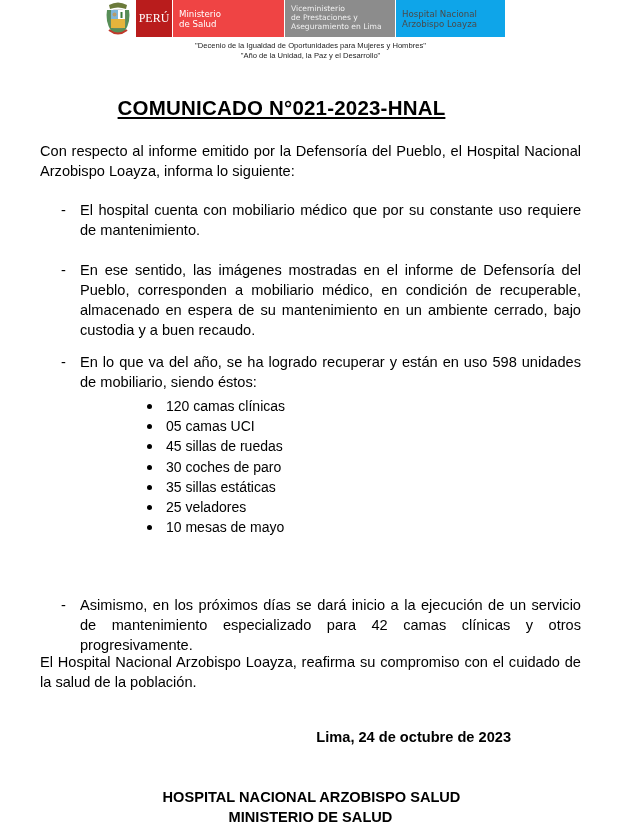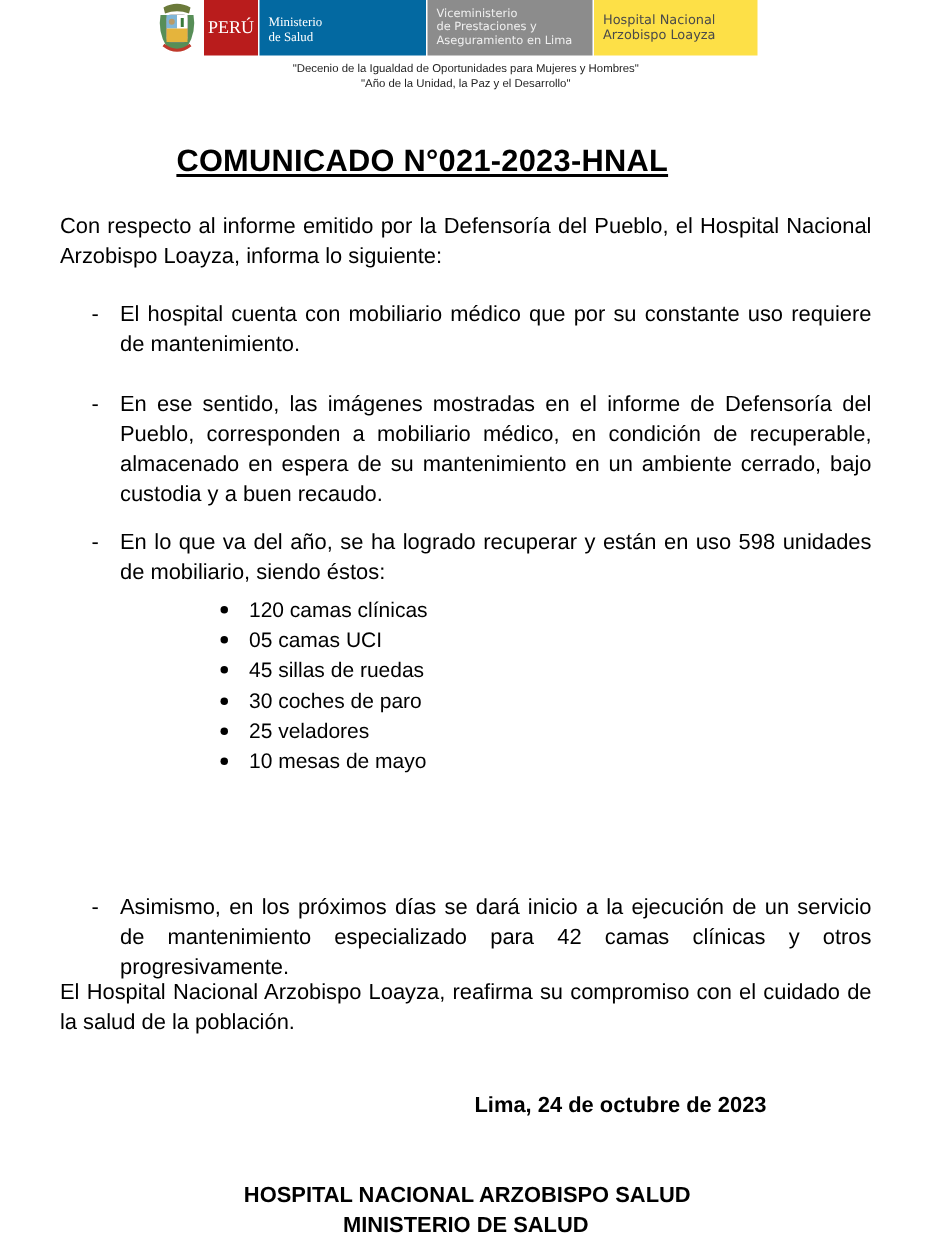--- a/index.html
+++ b/index.html
@@ -14,7 +14,7 @@
   .blk { height: 37px; display: flex; align-items: center; box-sizing: border-box; padding-left: 6px;
          font-family: "DejaVu Sans", sans-serif; font-size: 8.2px; line-height: 9.5px; }
   .blk .lines { display: flex; flex-direction: column; }
-  .minsa { width: 111px; background: #0369a1; color: #fff; margin-left: 1px; font-size: 8.6px; line-height: 10px; font-family: Liberation Serif, serif; }
+  .minsa { width: 111px; background: #ef4444; color: #fff; margin-left: 1px; font-size: 8.6px; line-height: 10px; }
   .vice { width: 110px; background: #8c8c8c; color: #f0f0f0; margin-left: 1px; font-size: 7.6px; line-height: 8.8px; }
   .hosp { width: 109px; background: #fde047; color: #4a4a4a; margin-left: 1px; font-size: 8.6px; line-height: 10px; }
 

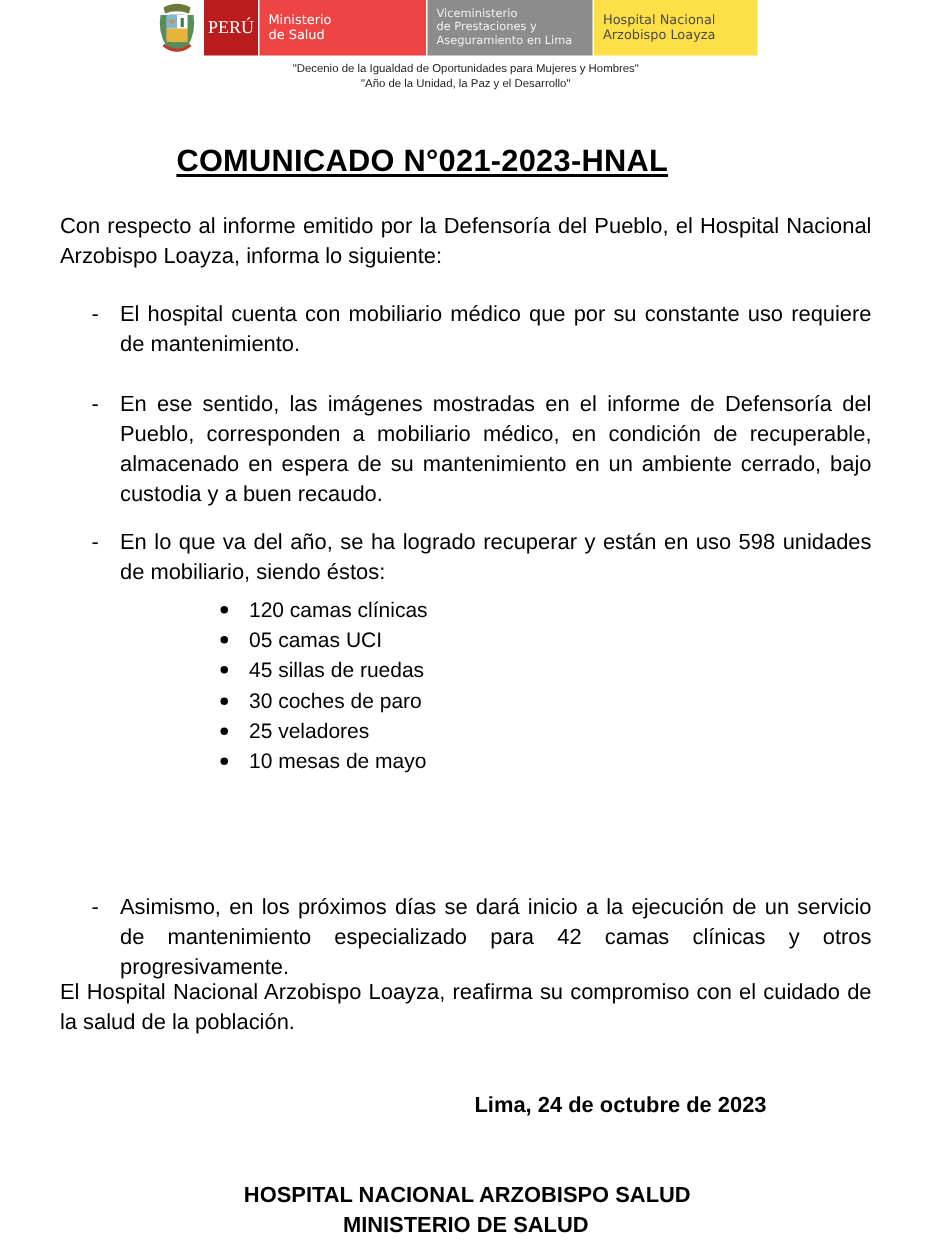--- a/index.html
+++ b/index.html
@@ -16,7 +16,7 @@
   .blk .lines { display: flex; flex-direction: column; }
   .minsa { width: 111px; background: #ef4444; color: #fff; margin-left: 1px; font-size: 8.6px; line-height: 10px; }
   .vice { width: 110px; background: #8c8c8c; color: #f0f0f0; margin-left: 1px; font-size: 7.6px; line-height: 8.8px; }
-  .hosp { width: 109px; background: #fde047; color: #4a4a4a; margin-left: 1px; font-size: 8.6px; line-height: 10px; }
+  .hosp { width: 109px; background: #0ea5e9; color: #4a4a4a; margin-left: 1px; font-size: 8.6px; line-height: 10px; }
 
   .motto { position: absolute; left: 0; width: 621px; text-align: center; font-size: 7.6px; color: #222; }
   .motto1 { top: 41px; }

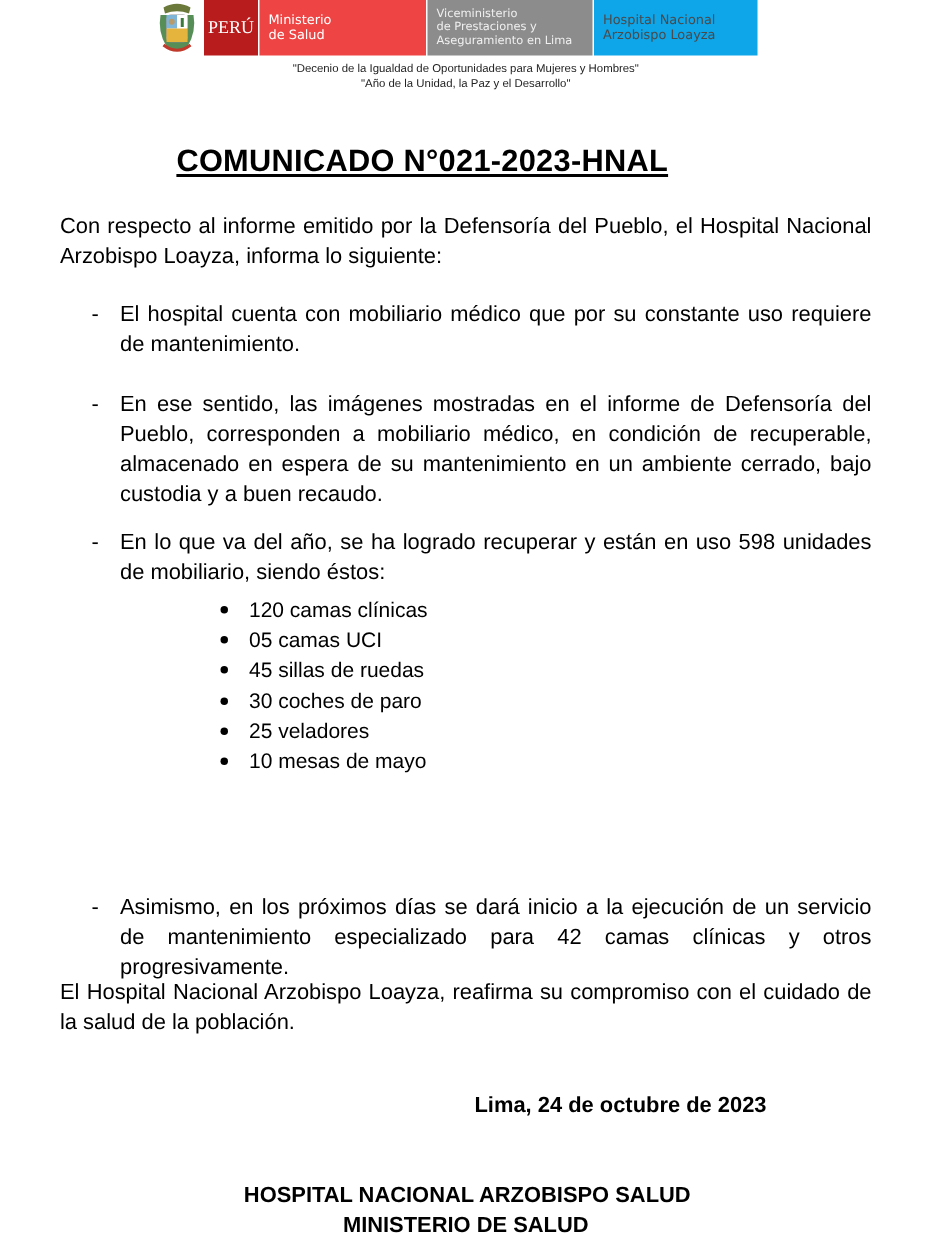--- a/index.html
+++ b/index.html
@@ -113,6 +113,7 @@
   <li><span class="dot"></span><span>05 camas UCI</span></li>
   <li><span class="dot"></span><span>45 sillas de ruedas</span></li>
   <li><span class="dot"></span><span>30 coches de paro</span></li>
+  <li><span class="dot"></span><span>35 sillas estáticas</span></li>
   <li><span class="dot"></span><span>25 veladores</span></li>
   <li><span class="dot"></span><span>10 mesas de mayo</span></li>
 </ul>

